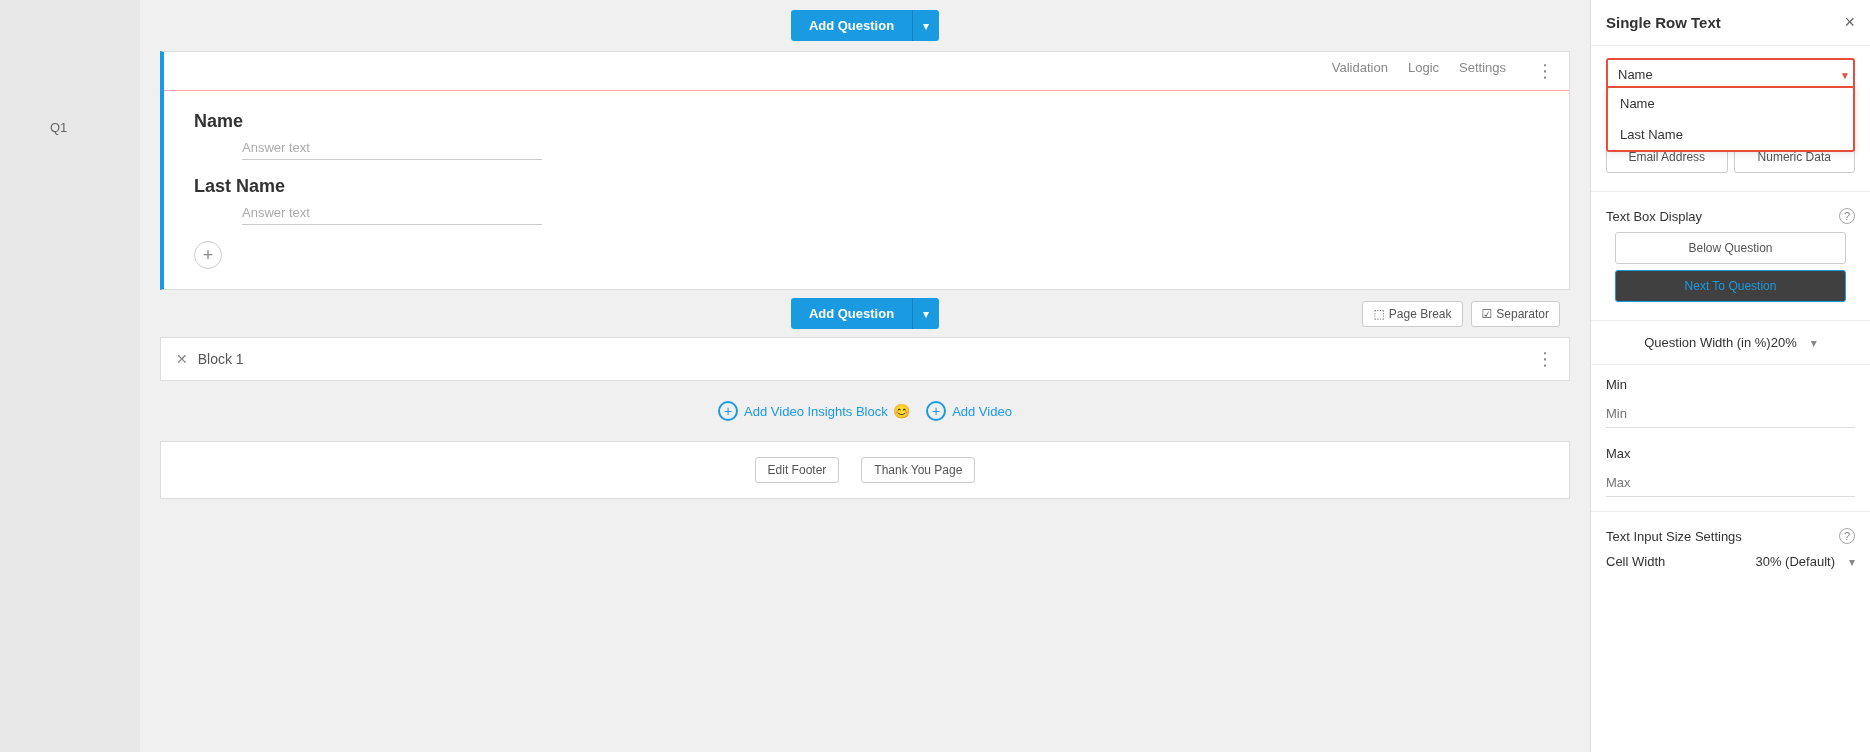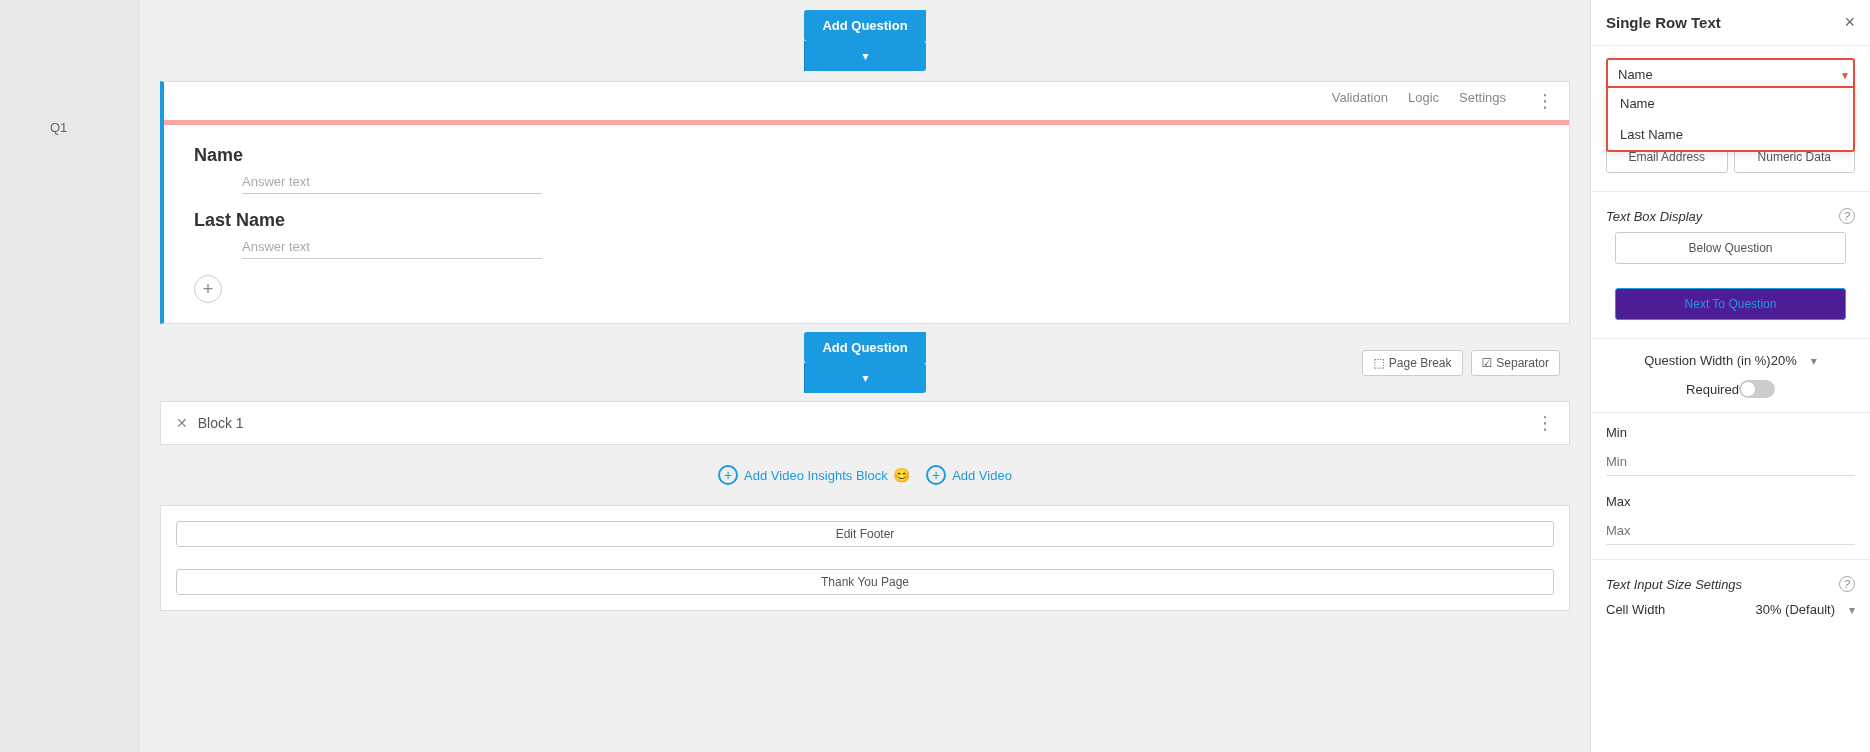--- a/index.html
+++ b/index.html
@@ -39,7 +39,6 @@
     .add-question-btn-group {
       display: flex;
       align-items: stretch;
-      flex-direction: column;
     }
 
     .add-question-btn {

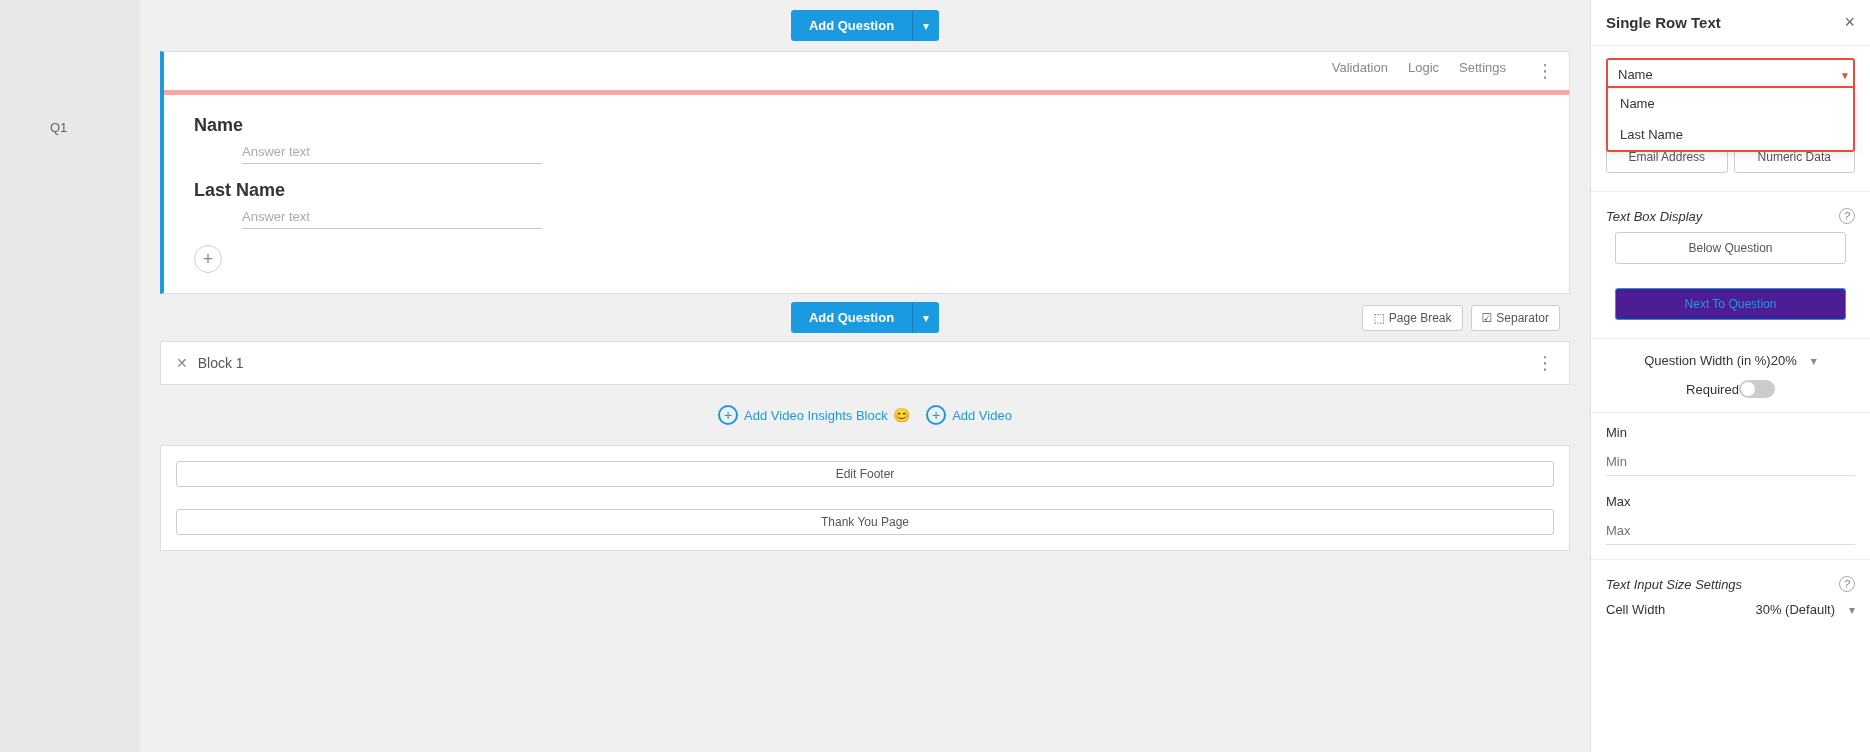--- a/index.html
+++ b/index.html
@@ -76,7 +76,7 @@
       justify-content: flex-end;
       align-items: center;
       padding: 8px 15px;
-      border-bottom: 5px solid #fca5a5;
+      border-bottom: 1px solid #fca5a5;
     }
 
     .block-header-tabs {

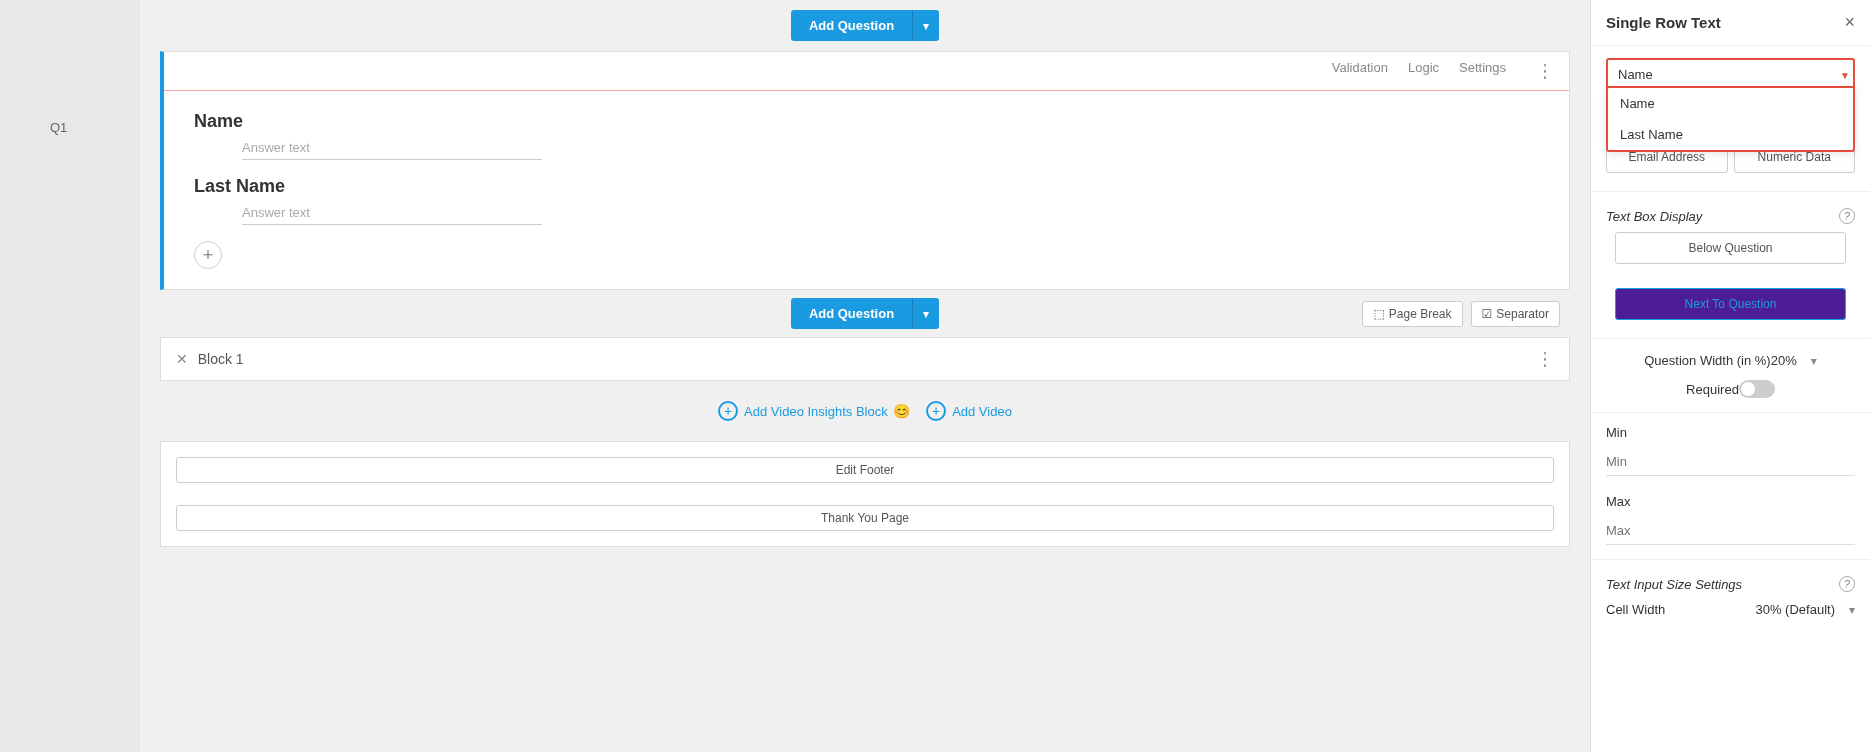--- a/index.html
+++ b/index.html
@@ -365,7 +365,6 @@
       display: flex;
       align-items: center;
       justify-content: space-between;
-      font-style: italic;
     }
 
     .help-icon {

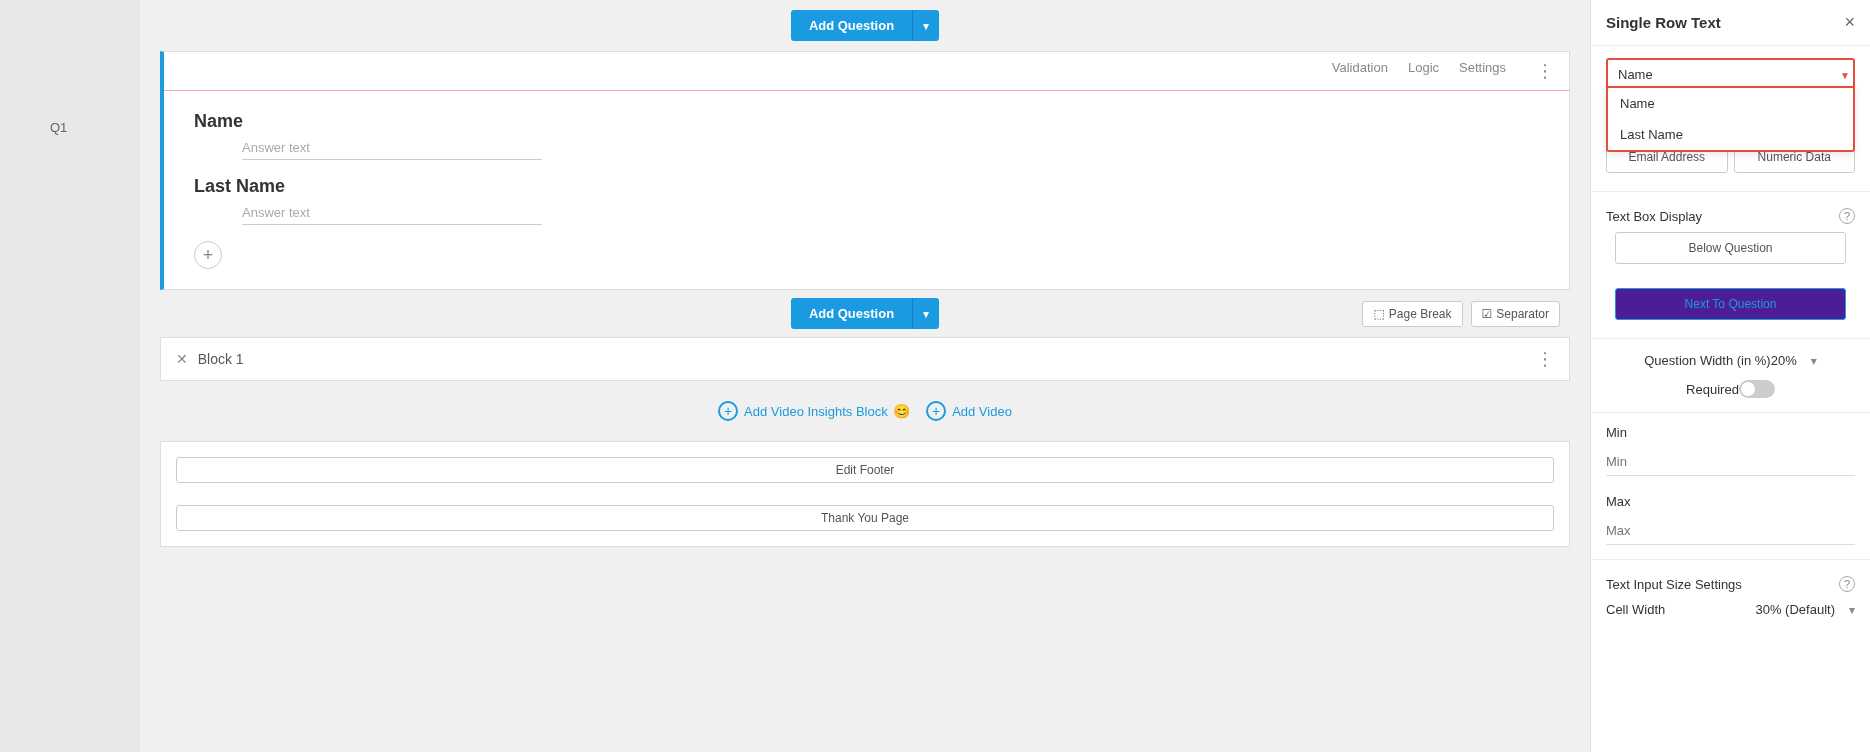--- a/index.html
+++ b/index.html
@@ -402,8 +402,7 @@
     .position-btn.active {
       border-color: #1a9ae0;
       color: #1a9ae0;
-      background: #4c1d95;
-      margin-top: 18px;
+      background: #404040;
     }
 
     

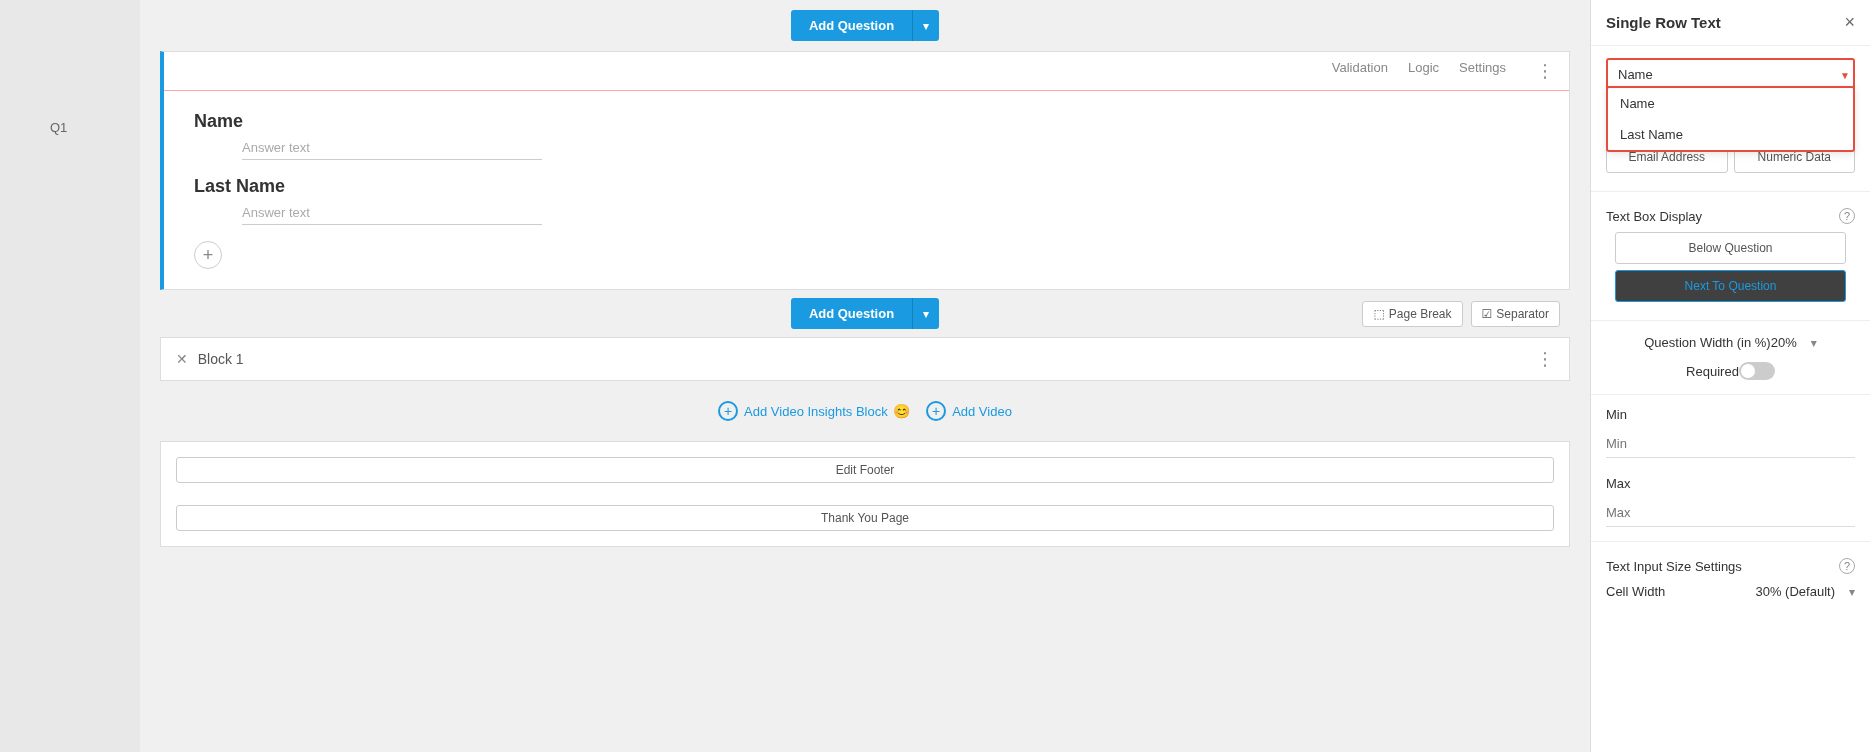--- a/index.html
+++ b/index.html
@@ -626,12 +626,6 @@
   </div>
 
   
-  <div class="field-row">
-    <span>Required</span>
-    <div class="toggle-switch">
-      <div class="knob"></div>
-    </div>
-  </div>
 
   <div class="divider"></div>
 

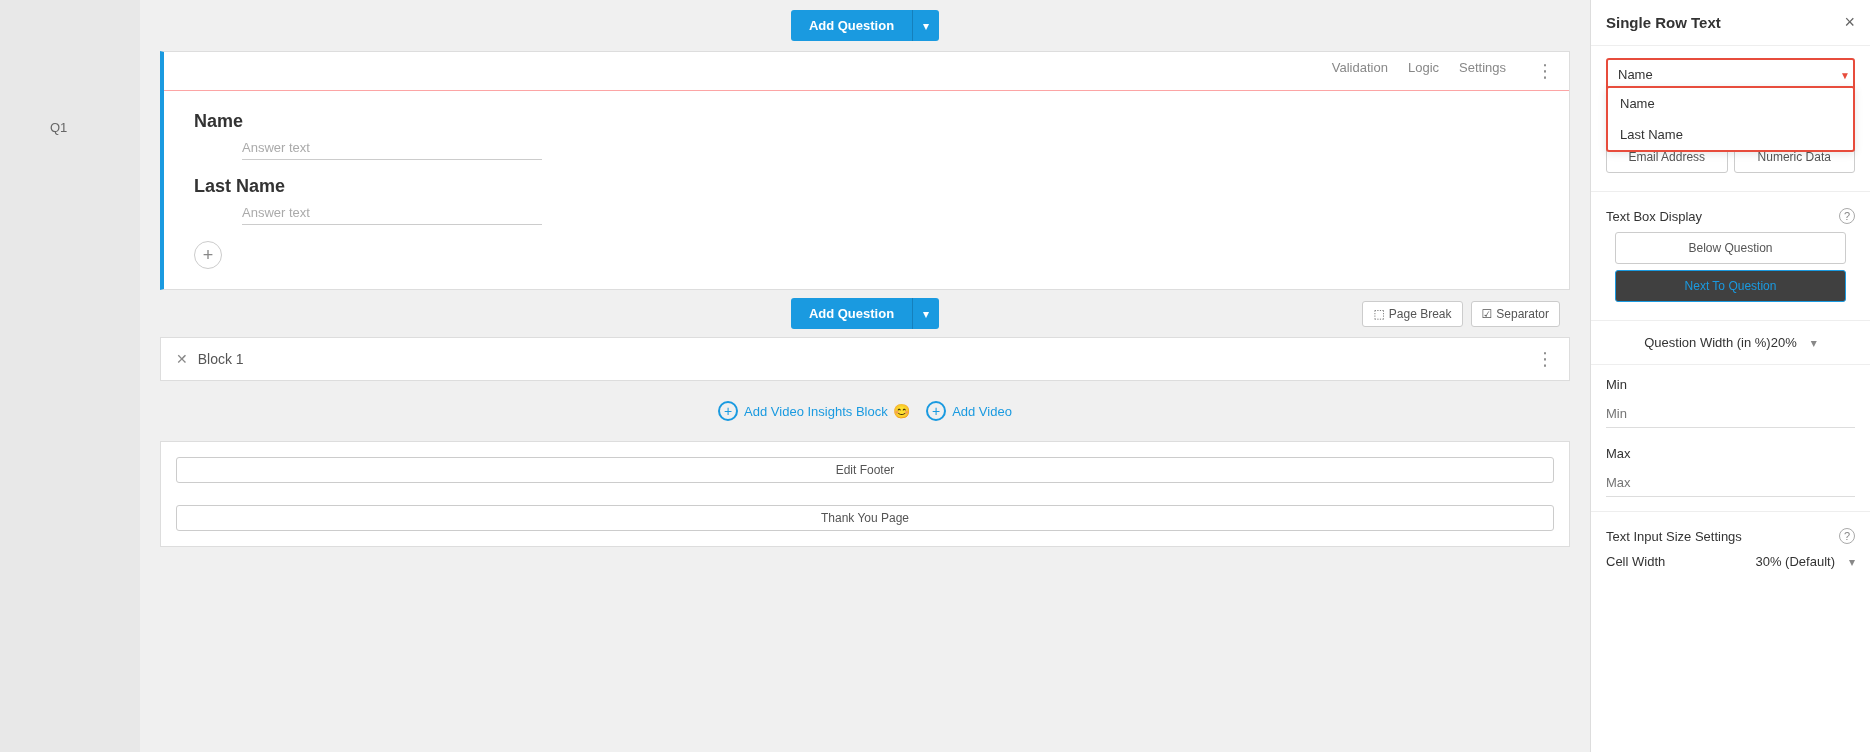--- a/index.html
+++ b/index.html
@@ -238,7 +238,6 @@
       display: flex;
       justify-content: center;
       gap: 22px;
-      flex-direction: column;
     }
 
     .footer-btn {

